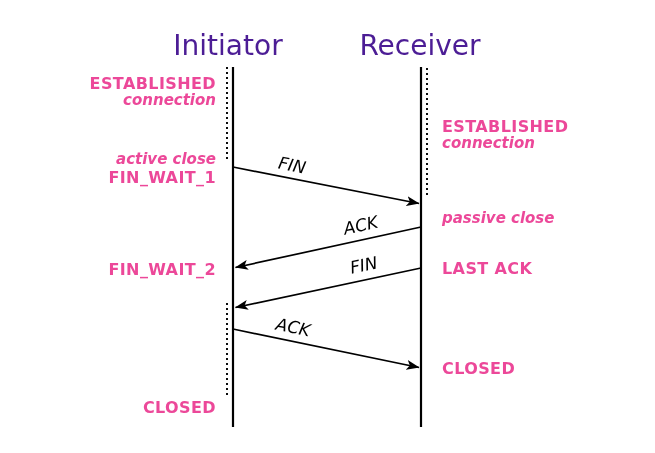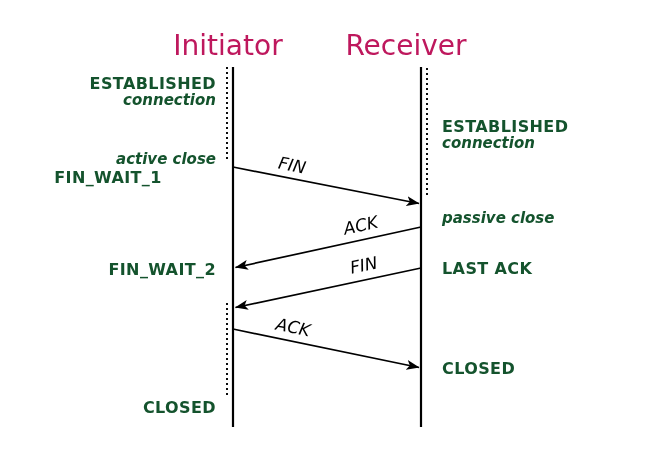--- a/index.html
+++ b/index.html
@@ -23,7 +23,7 @@
     font-size: 28px;
     font-weight: 400;
     line-height: 32px;
-    color: #be185d;
+    color: #4c1d95;
   }
   .lstate, .rstate {
     position: absolute;

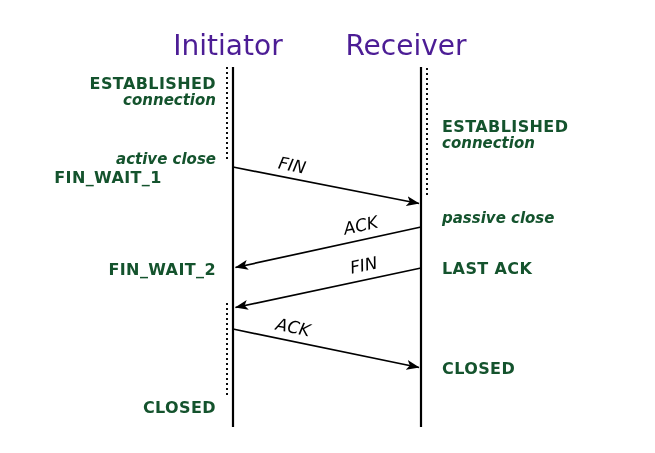--- a/index.html
+++ b/index.html
@@ -72,7 +72,7 @@
 <div class="canvas">
 
   <div class="actor-title" style="left:118px; top:30px;">Initiator</div>
-  <div class="actor-title" style="left:296px; top:30px;">Receiver</div>
+  <div class="actor-title" style="left:310px; top:30px;">Receiver</div>
 
   <div class="lstate state-bold" style="top:75px;">ESTABLISHED</div>
   <div class="lstate state-italic" style="top:92px;">connection</div>

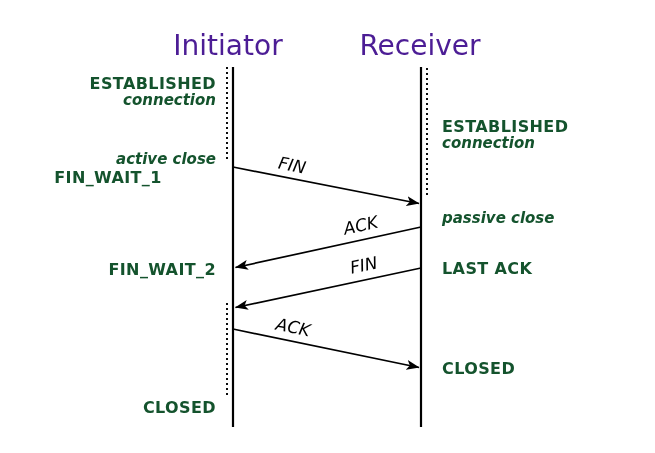--- a/index.html
+++ b/index.html
@@ -28,7 +28,7 @@
   .lstate, .rstate {
     position: absolute;
     white-space: nowrap;
-    color: #14532d;
+    color: #ec4899;
   }
   .lstate {
     left: 0;

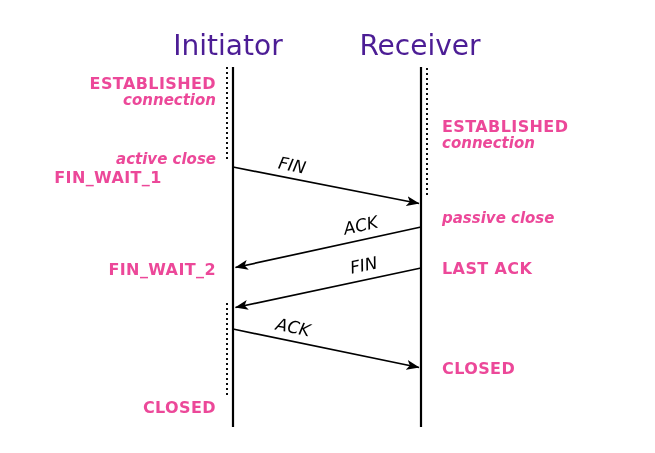--- a/index.html
+++ b/index.html
@@ -77,7 +77,7 @@
   <div class="lstate state-bold" style="top:75px;">ESTABLISHED</div>
   <div class="lstate state-italic" style="top:92px;">connection</div>
   <div class="lstate state-italic" style="top:151px;">active close</div>
-  <div class="lstate state-bold" style="top:169px;text-align:center;">FIN_WAIT_1</div>
+  <div class="lstate state-bold" style="top:169px;">FIN_WAIT_1</div>
   <div class="lstate state-bold" style="top:261px;">FIN_WAIT_2</div>
   <div class="lstate state-bold" style="top:399px;">CLOSED</div>
 

